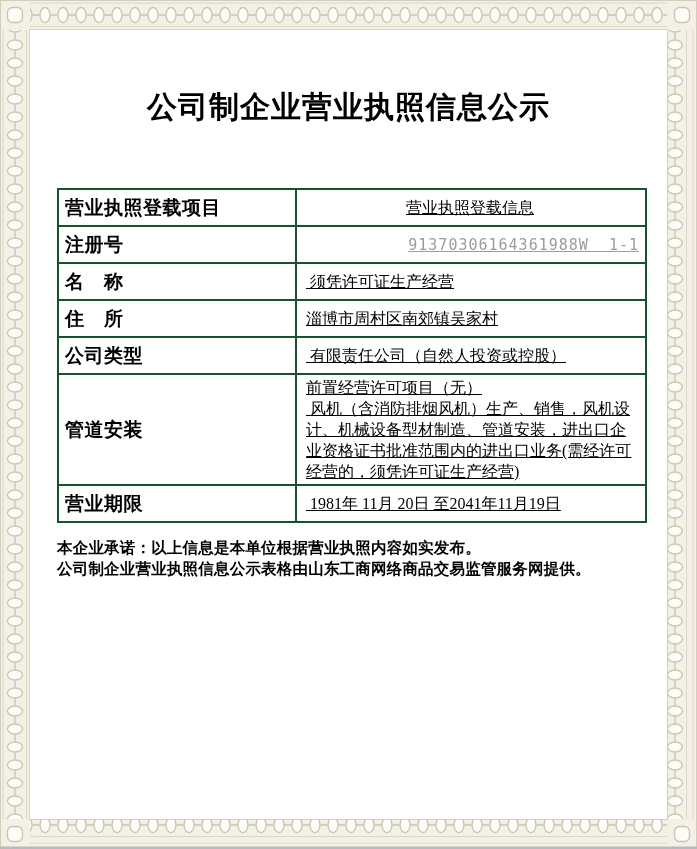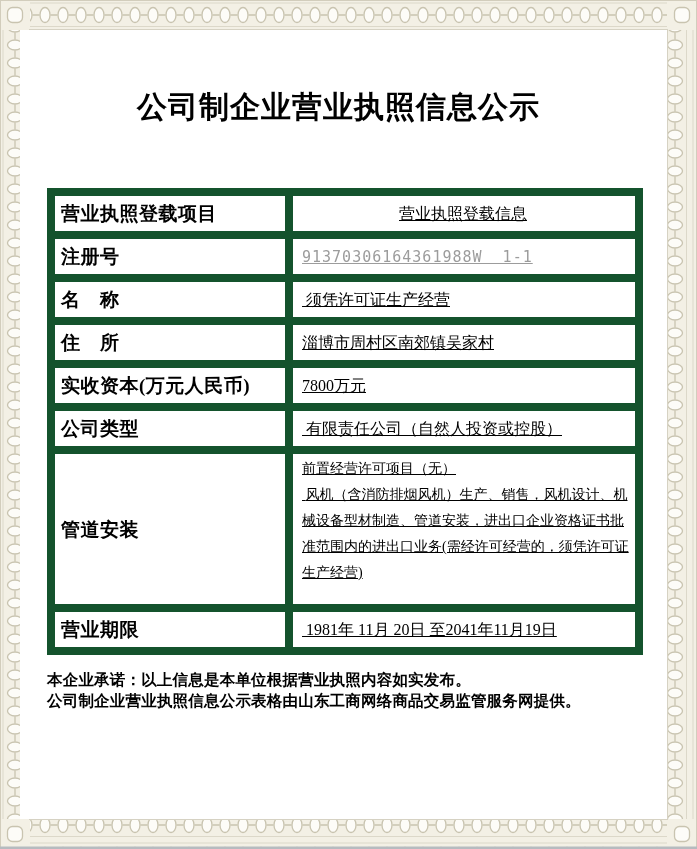--- a/index.html
+++ b/index.html
@@ -27,7 +27,7 @@
   }
   .content {
     position: absolute;
-    left: 20px;
+    left: 30px;
     top: 30px;
     width: 637px;
     height: 789px;

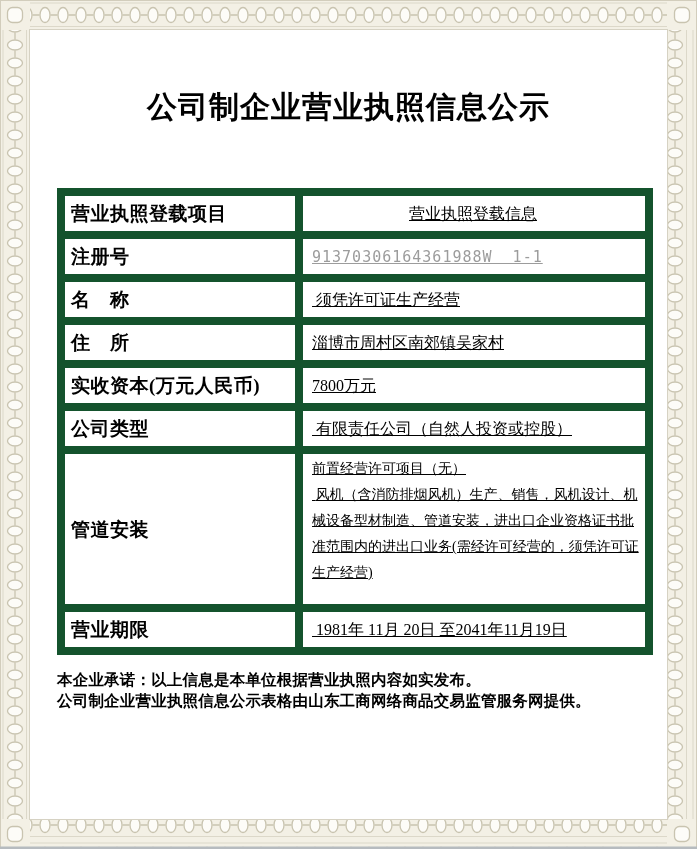--- a/index.html
+++ b/index.html
@@ -53,7 +53,7 @@
   .license-table col.c1 { width: 238px; }
   .license-table col.c2 { width: 350px; }
   .license-table td {
-    border: 8px solid #14532d;
+    border: 2px solid #14532d;
     vertical-align: middle;
     overflow: hidden;
   }

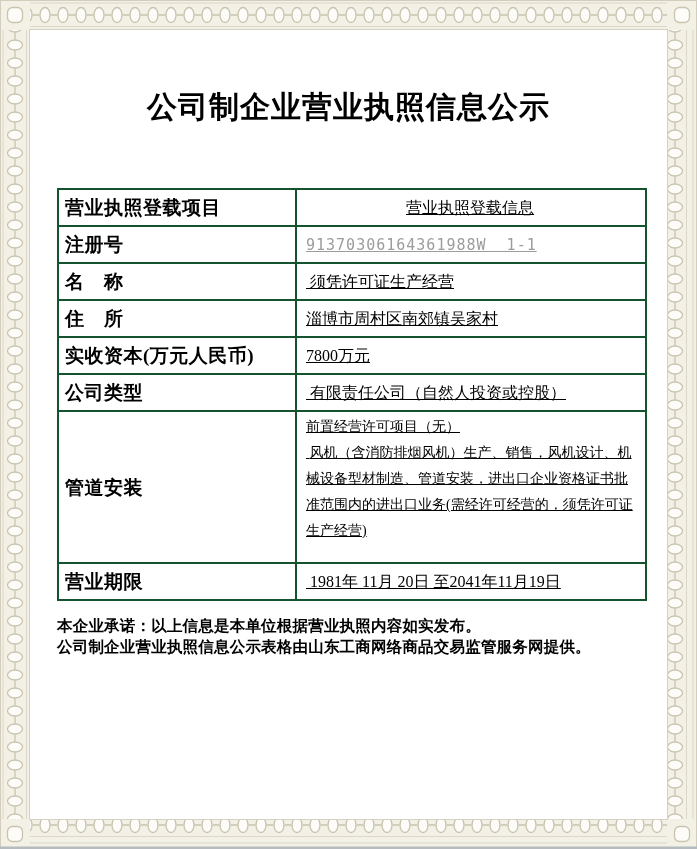--- a/index.html
+++ b/index.html
@@ -83,6 +83,7 @@
     font-size: 15px;
     letter-spacing: 1px;
     color: #9c9c9c;
+    text-align: right;
   }
   .license-table td.value.scope {
     font-size: 14px;

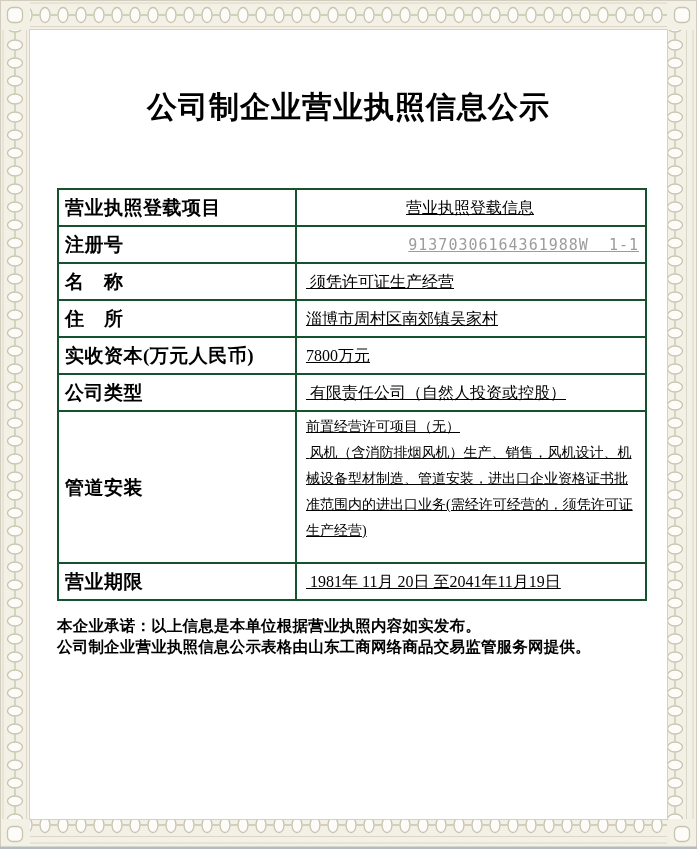--- a/index.html
+++ b/index.html
@@ -171,10 +171,6 @@
           <td class="value">淄博市周村区南郊镇吴家村</td>
         </tr>
         <tr>
-          <td class="label">实收资本(万元人民币)</td>
-          <td class="value">7800万元</td>
-        </tr>
-        <tr>
           <td class="label">公司类型</td>
           <td class="value"> 有限责任公司（自然人投资或控股）</td>
         </tr>

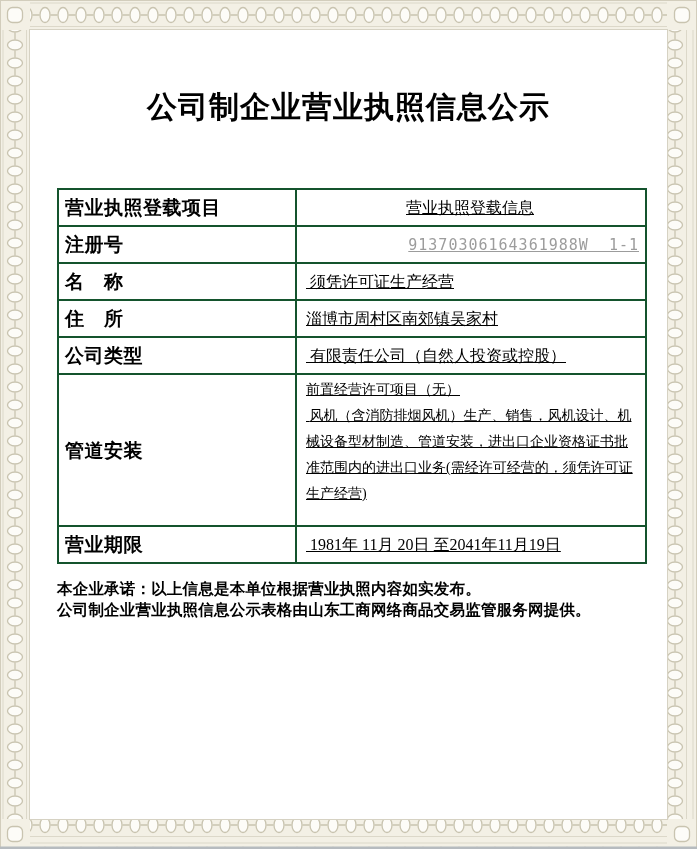--- a/index.html
+++ b/index.html
@@ -86,9 +86,9 @@
     text-align: right;
   }
   .license-table td.value.scope {
-    font-size: 14px;
-    line-height: 26px;
-    padding: 2px 4px 18px 9px;
+    font-size: 16px;
+    line-height: 21px;
+    padding: 2px 4px 2px 9px;
   }
   .footer {
     margin-top: 14px;

